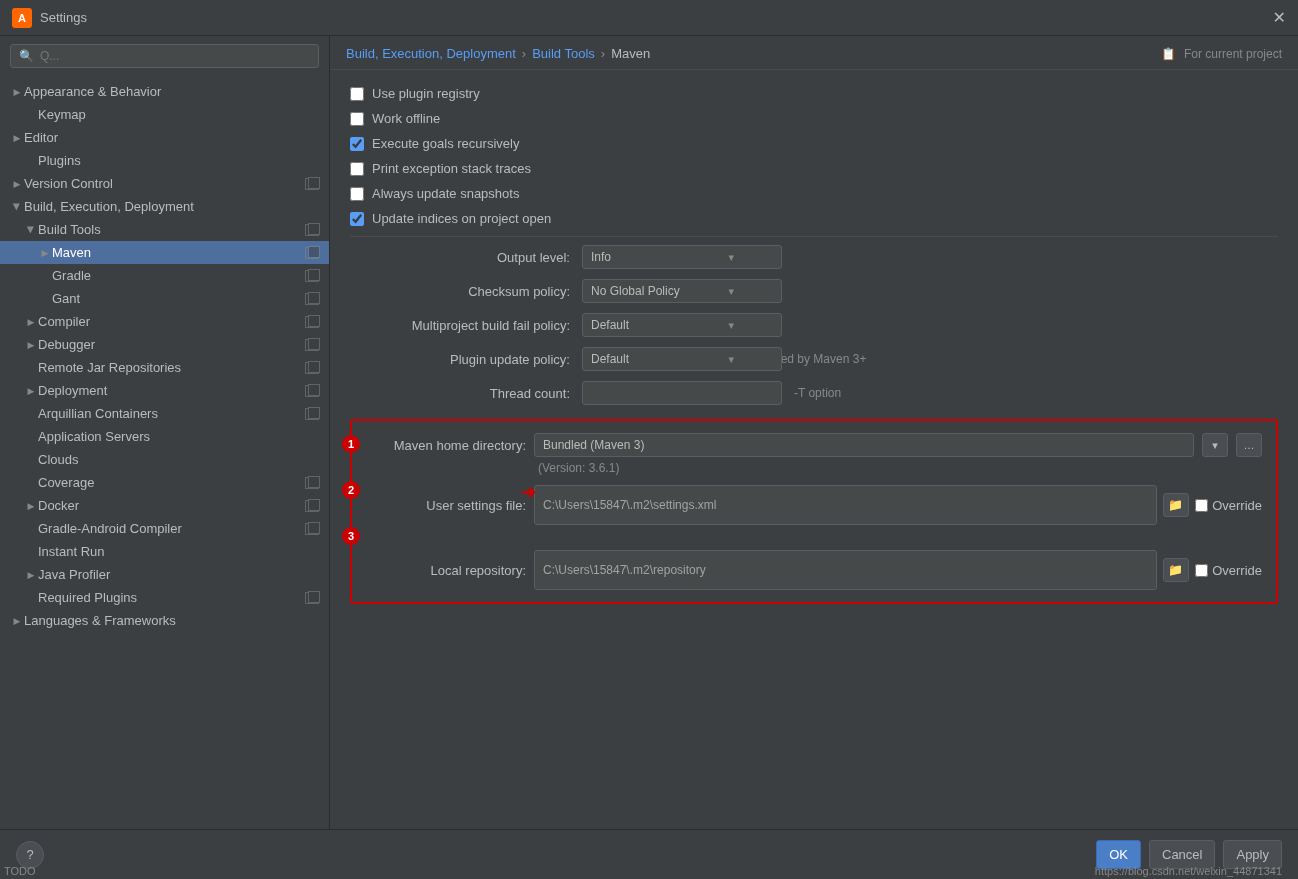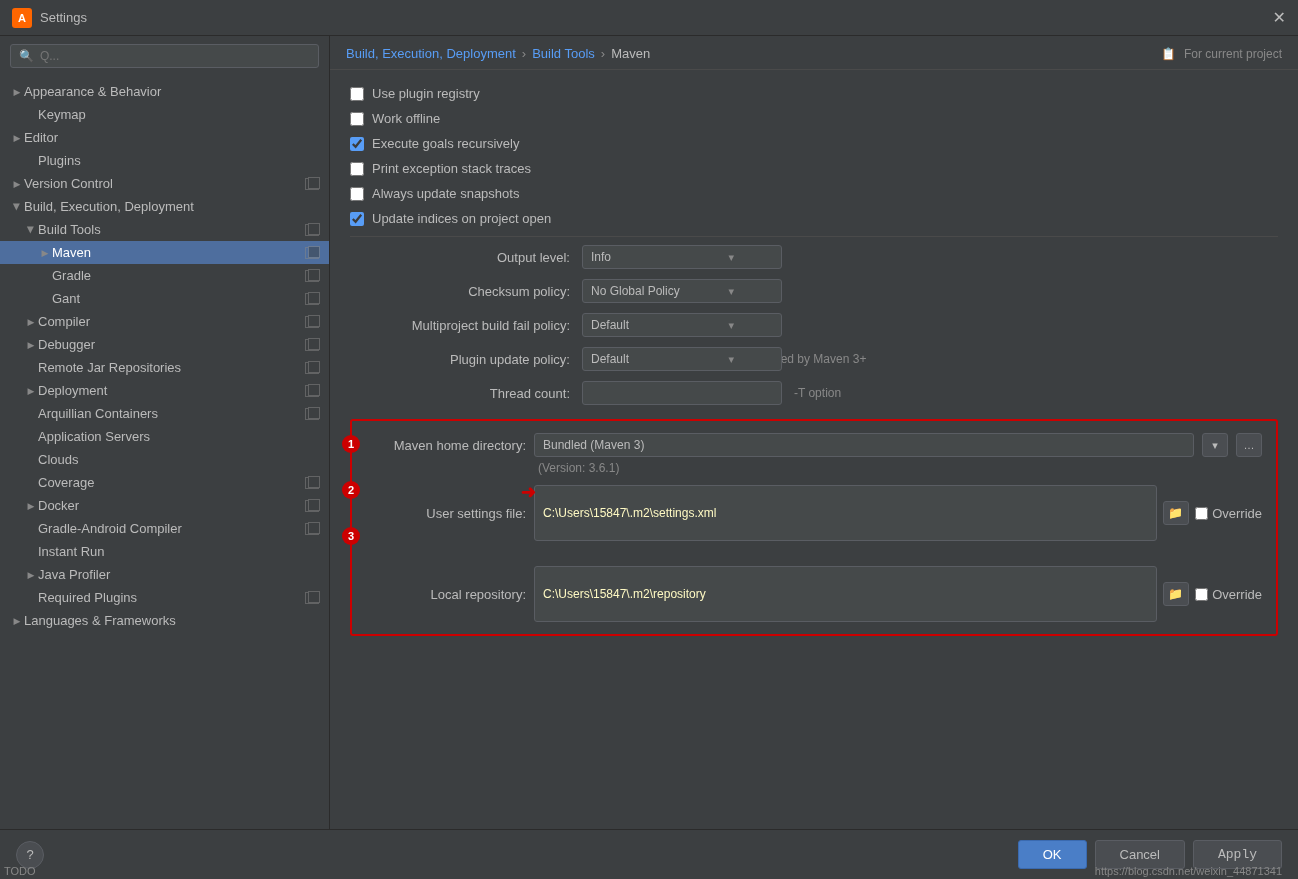--- a/index.html
+++ b/index.html
@@ -321,8 +321,8 @@
       flex: 1;
       background: #45494a;
       border: 1px solid #5a5d63;
-      color: #fef9c3;
-      padding: 20px 8px;
+      color: #a3a3a3;
+      padding: 12px 8px;
       font-size: 12px;
       border-radius: 3px;
     }

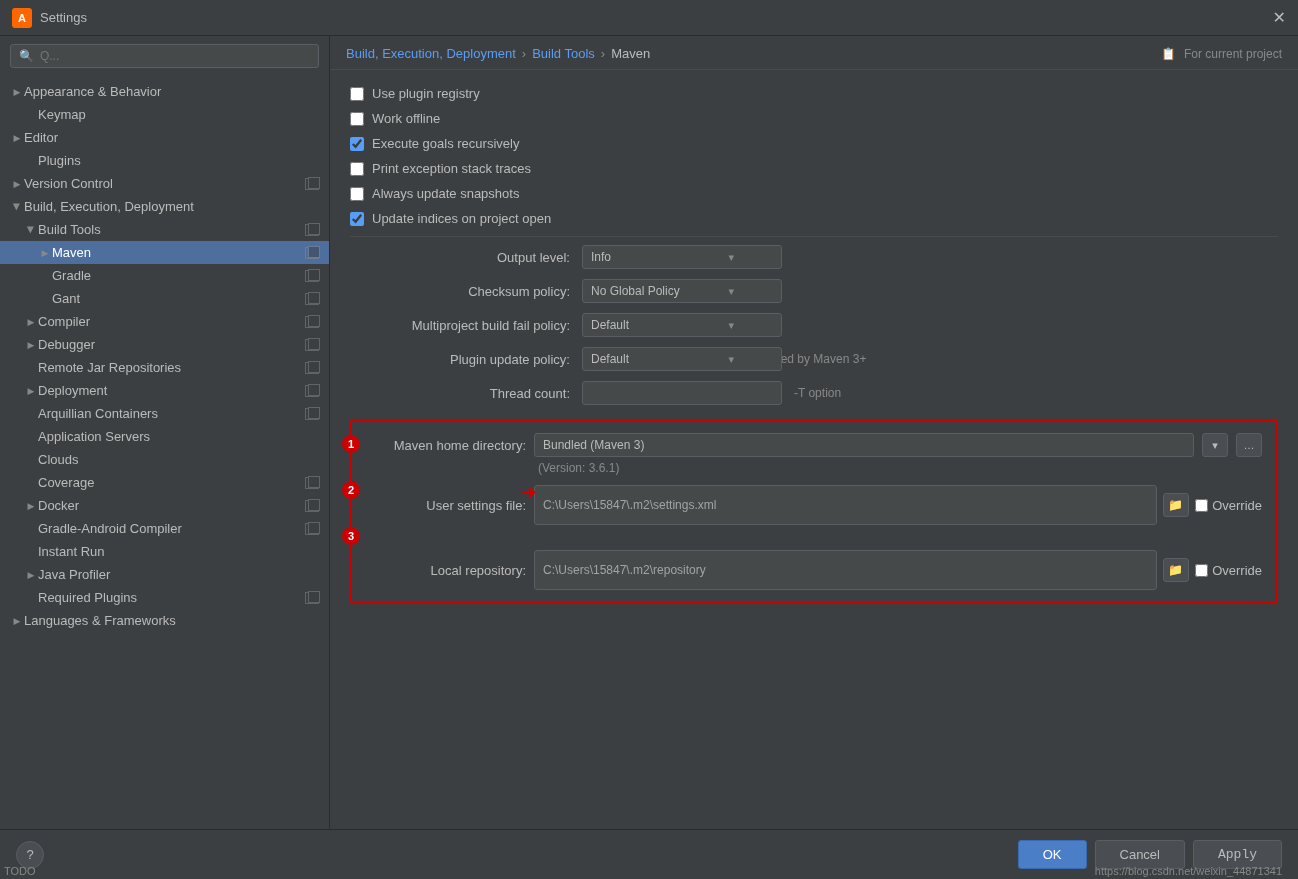--- a/index.html
+++ b/index.html
@@ -362,7 +362,7 @@
       flex-shrink: 0;
     }
     .btn {
-      padding: 6px 24px;
+      padding: 6px 12px;
       border-radius: 3px;
       cursor: pointer;
       font-size: 13px;

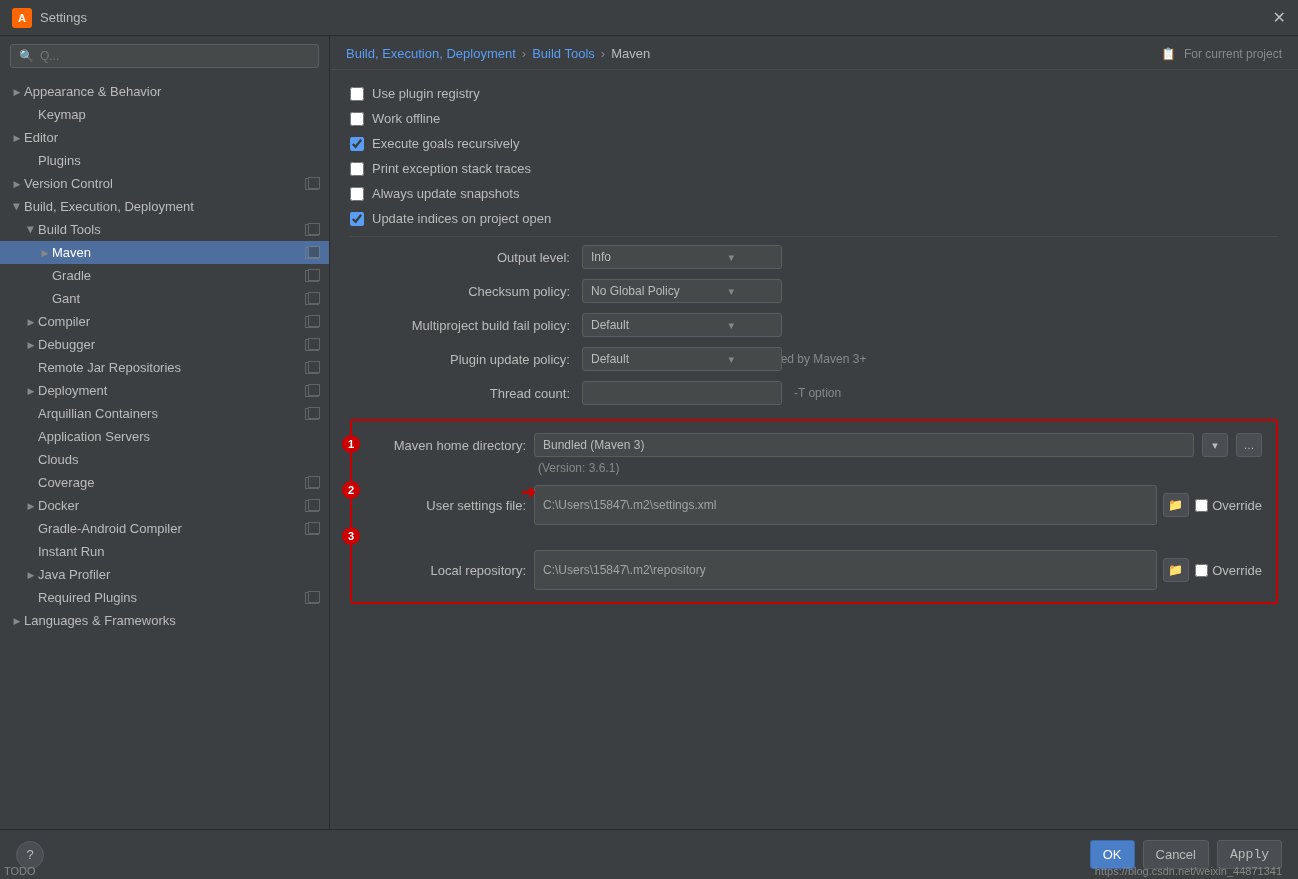--- a/index.html
+++ b/index.html
@@ -382,7 +382,6 @@
       background: #4a4d51;
       color: #bbbbbb;
       border-color: #5a5d63;
-      font-family: Liberation Mono, monospace;
     }
     .btn-help {
       width: 28px;

